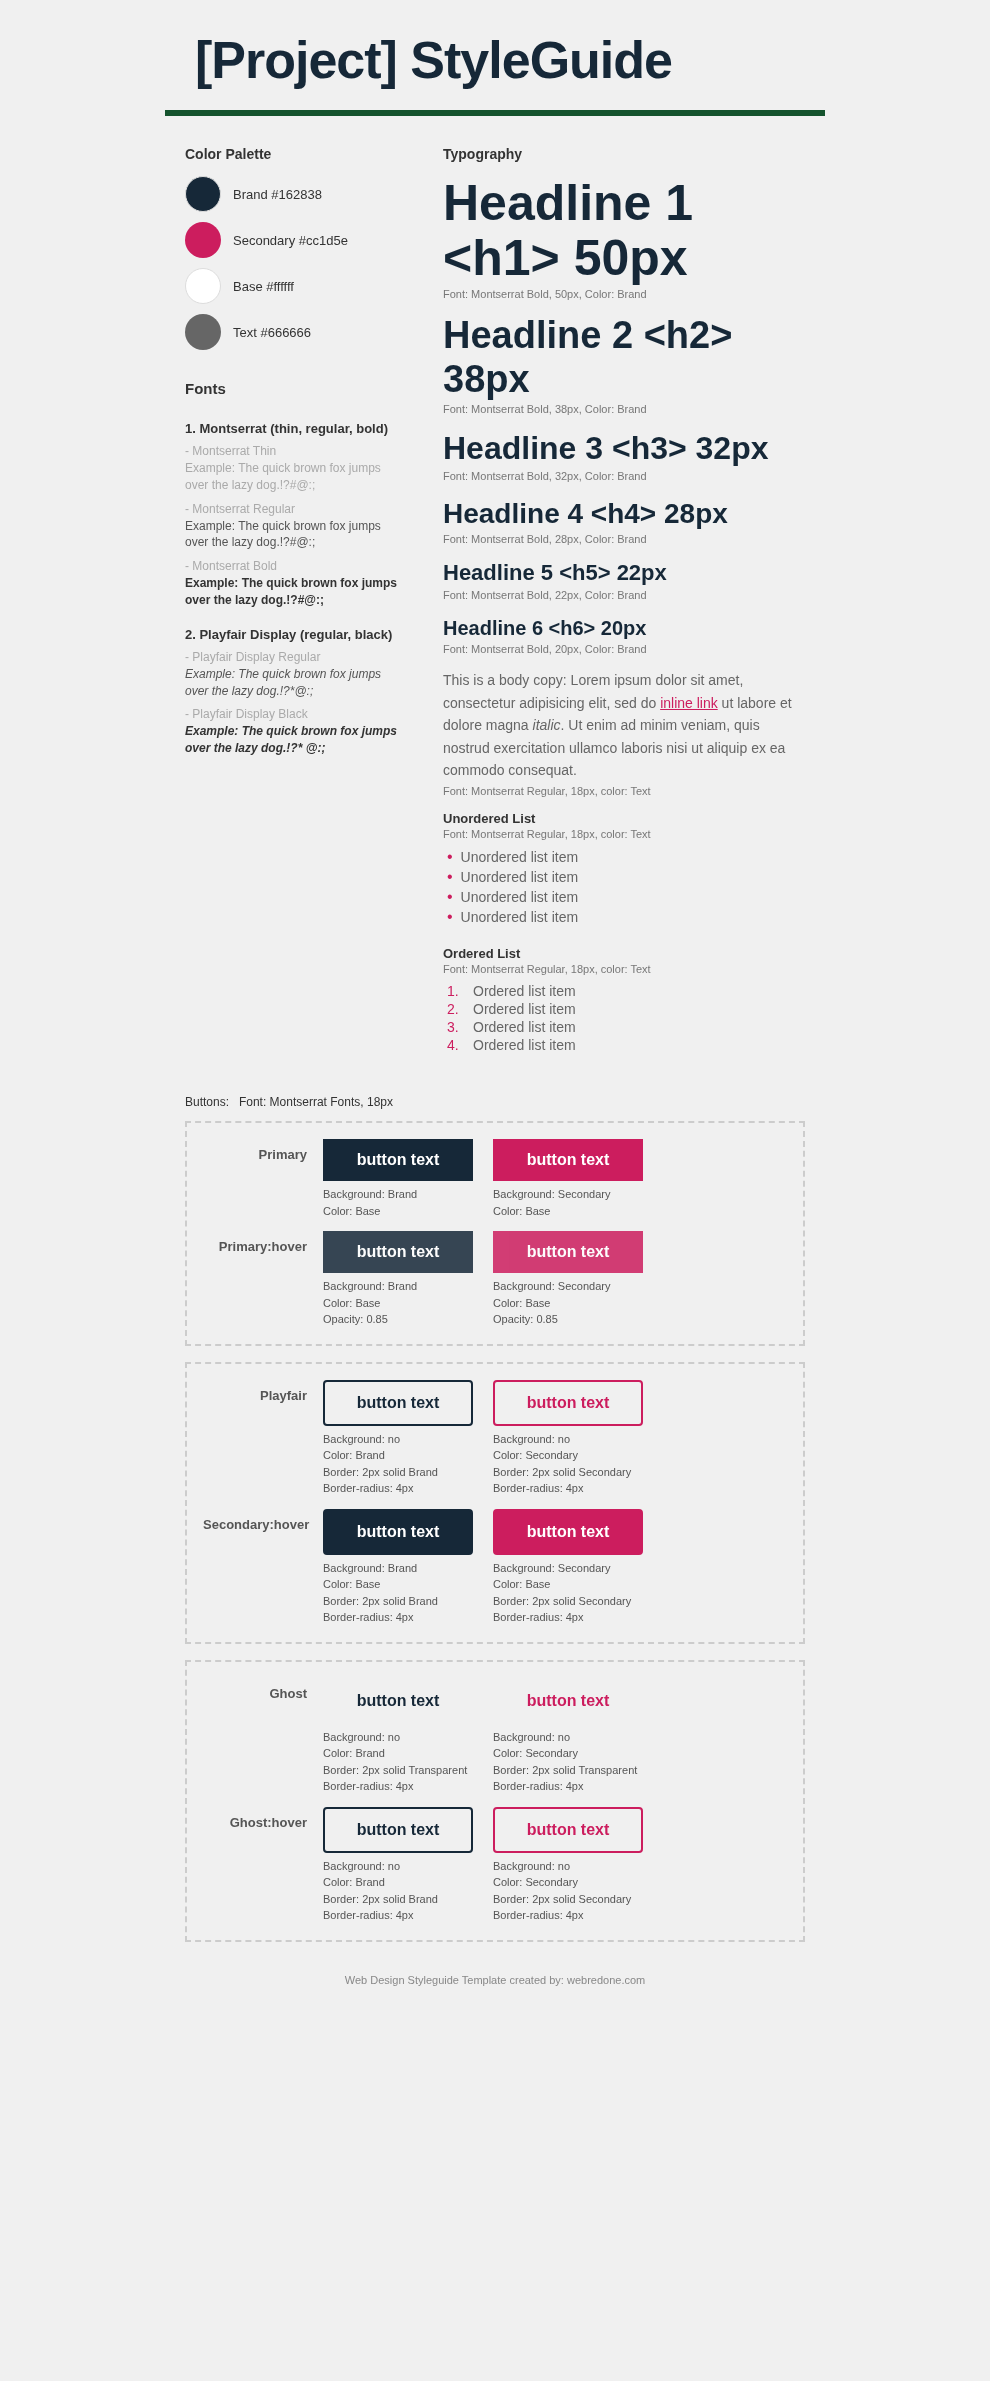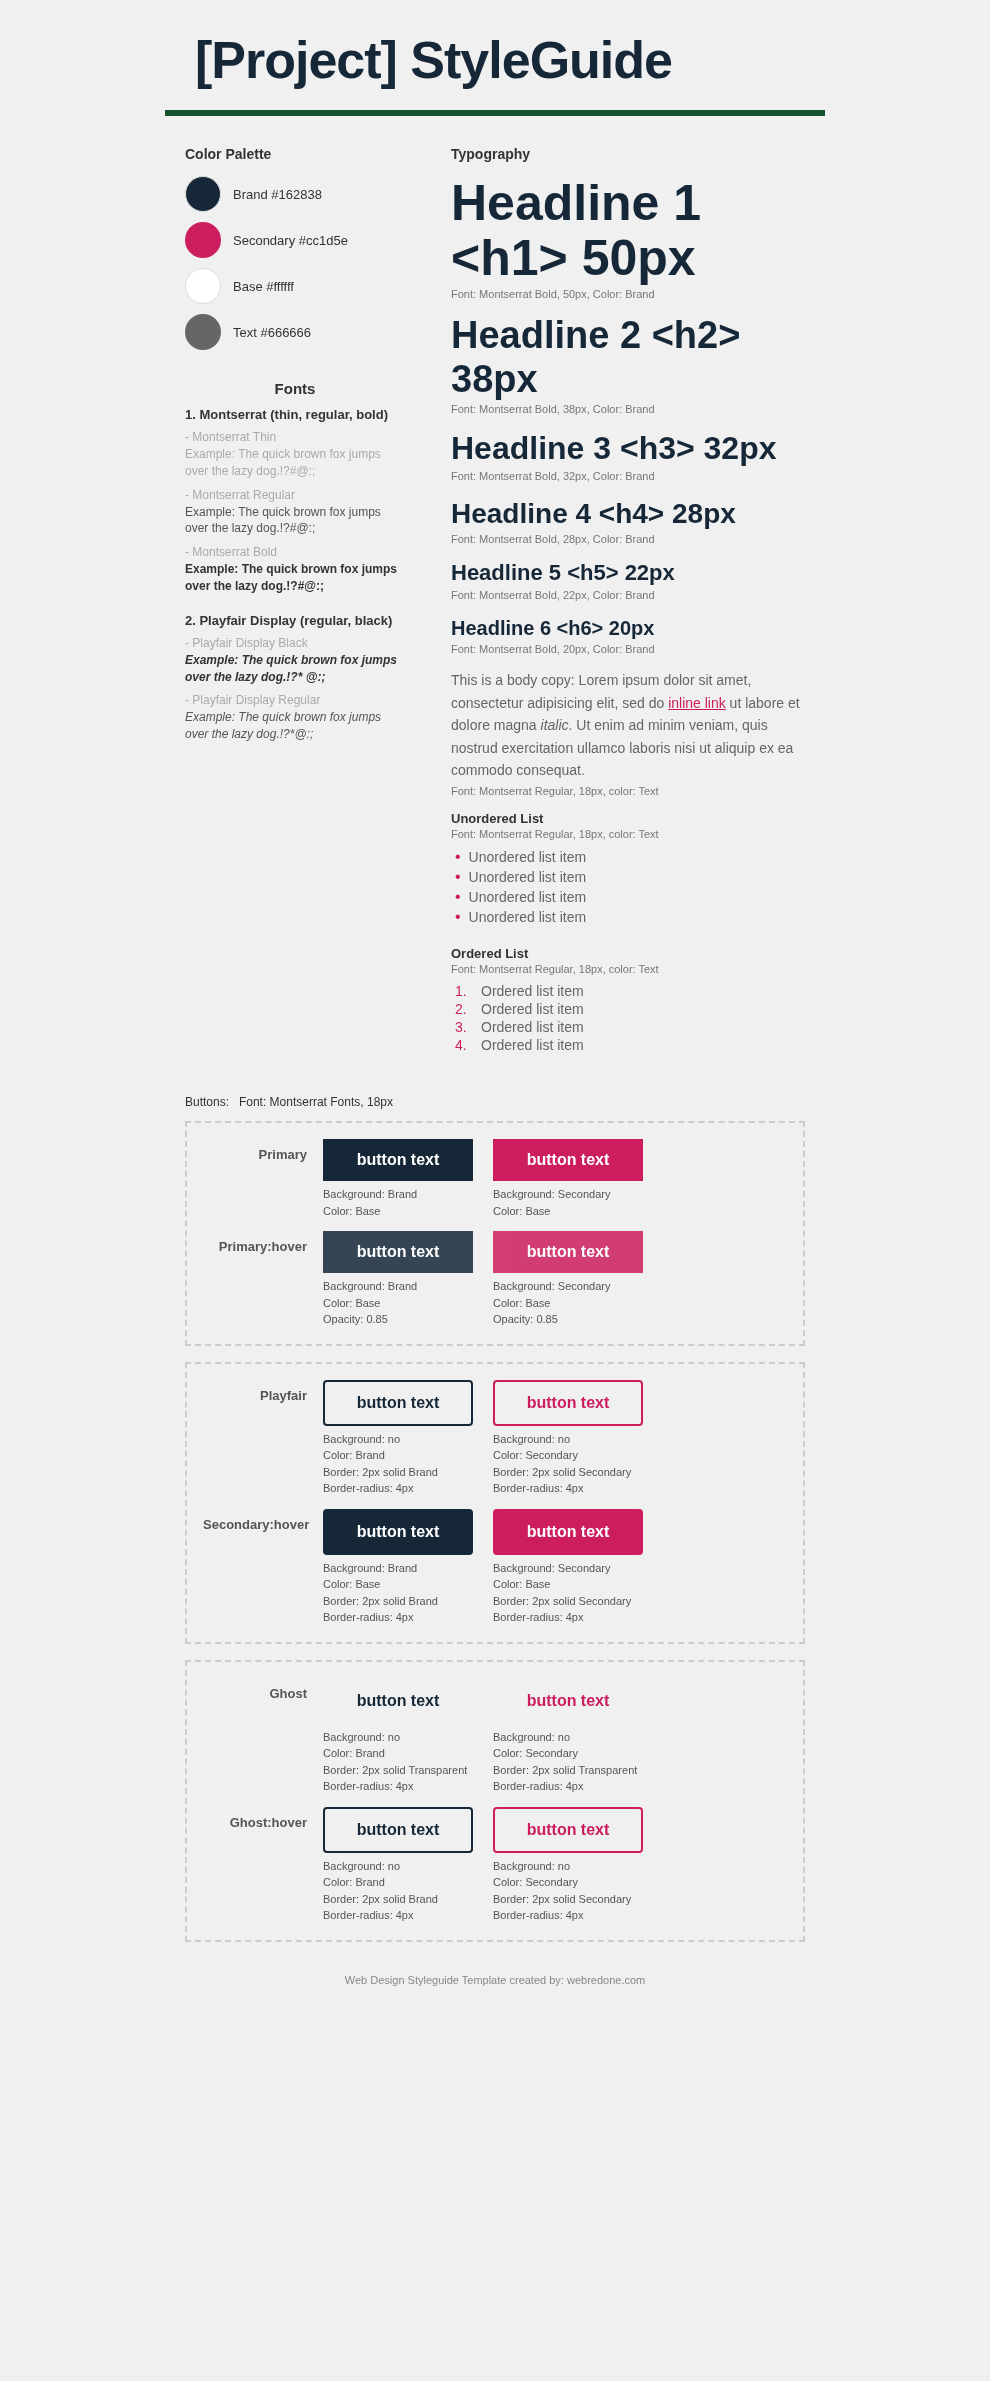--- a/index.html
+++ b/index.html
@@ -31,7 +31,7 @@
     
     .two-col {
       display: flex;
-      gap: 16px;
+      gap: 8px;
       padding: 0 20px;
     }
     .left-col {

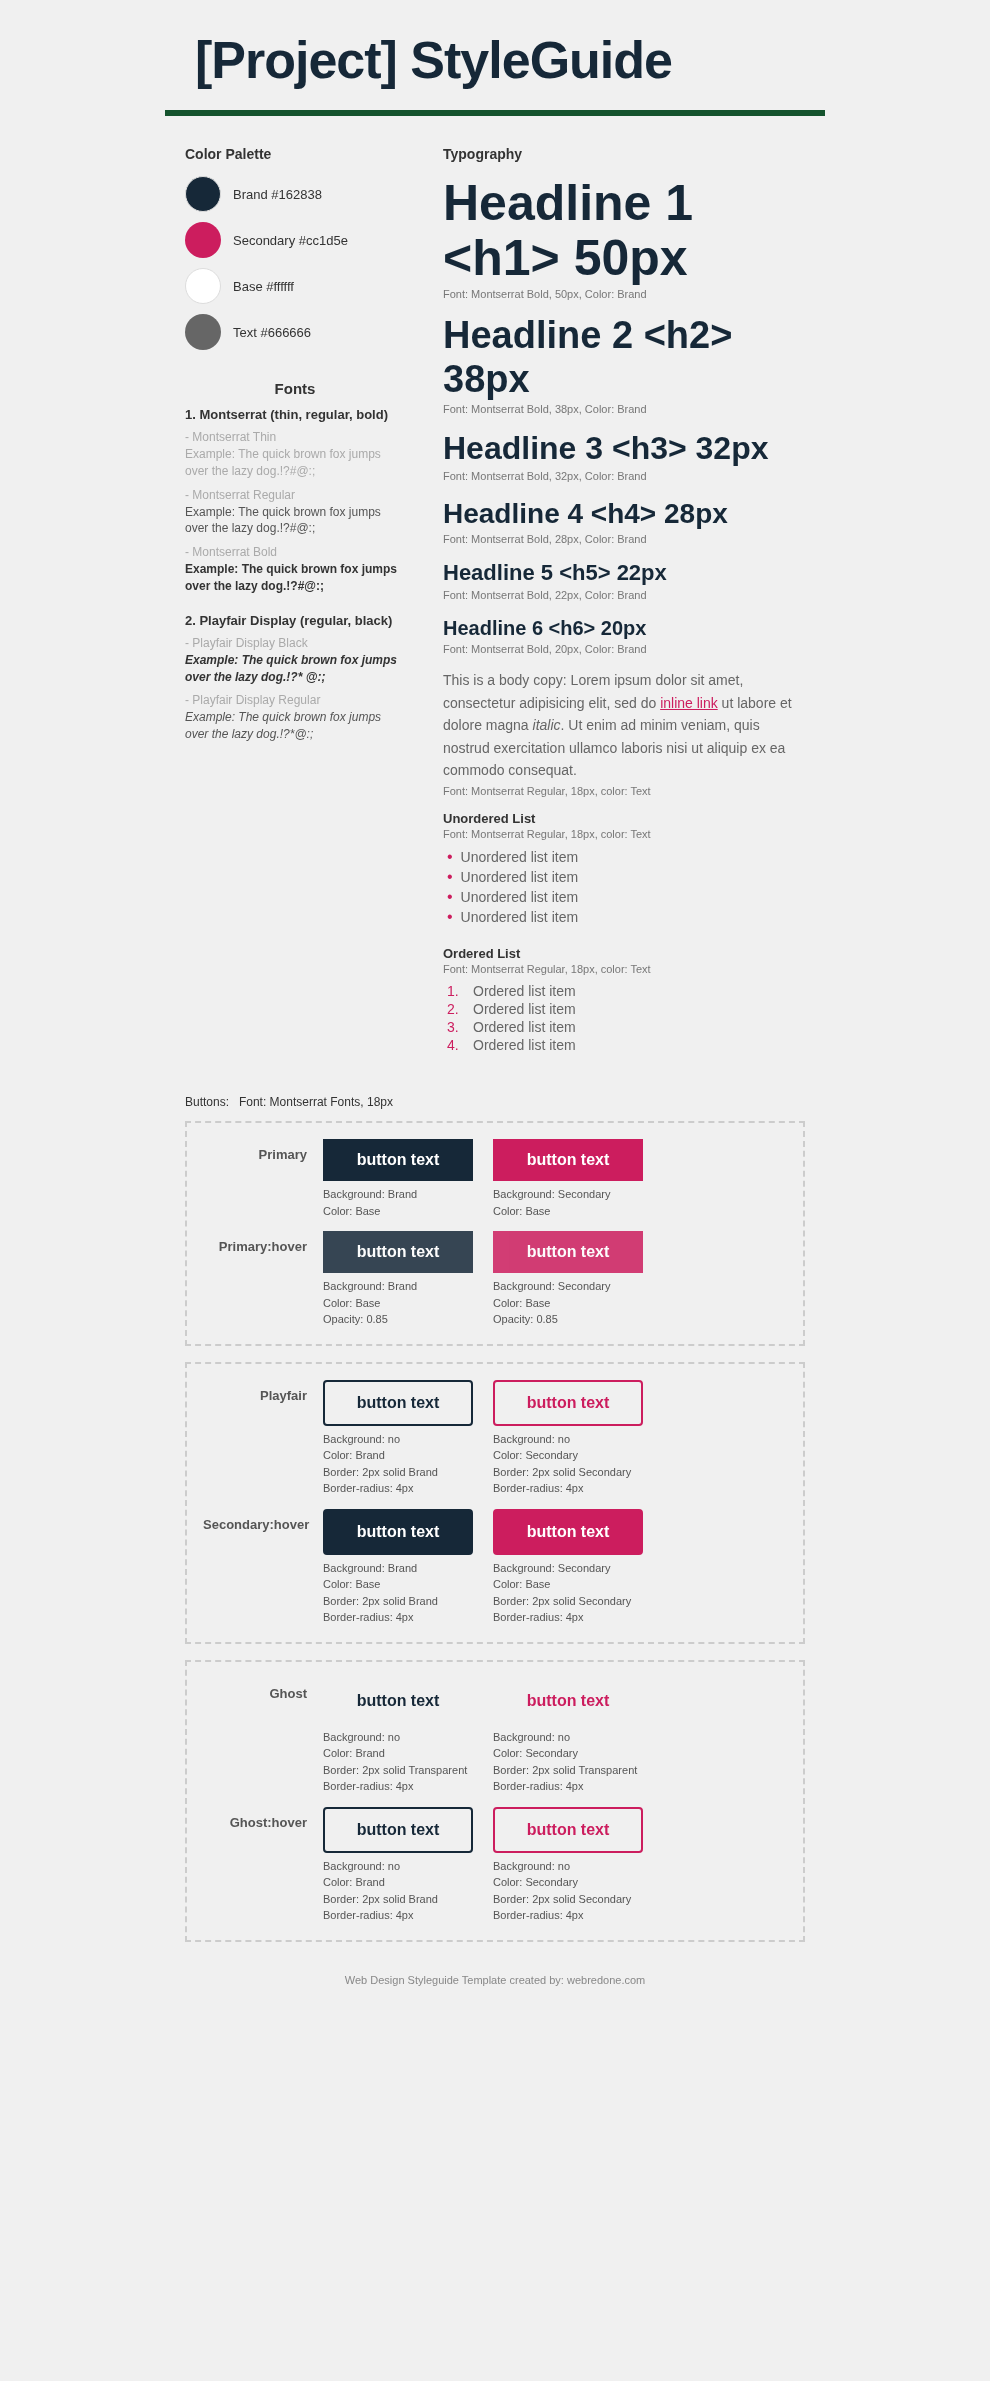--- a/index.html
+++ b/index.html
@@ -81,8 +81,7 @@
       font-size: 15px;
       font-weight: 700;
       color: #333;
-      margin-bottom: 10px;
-      text-align: center;
+      margin-bottom: 24px;
     }
     .font-group {
       margin-bottom: 18px;

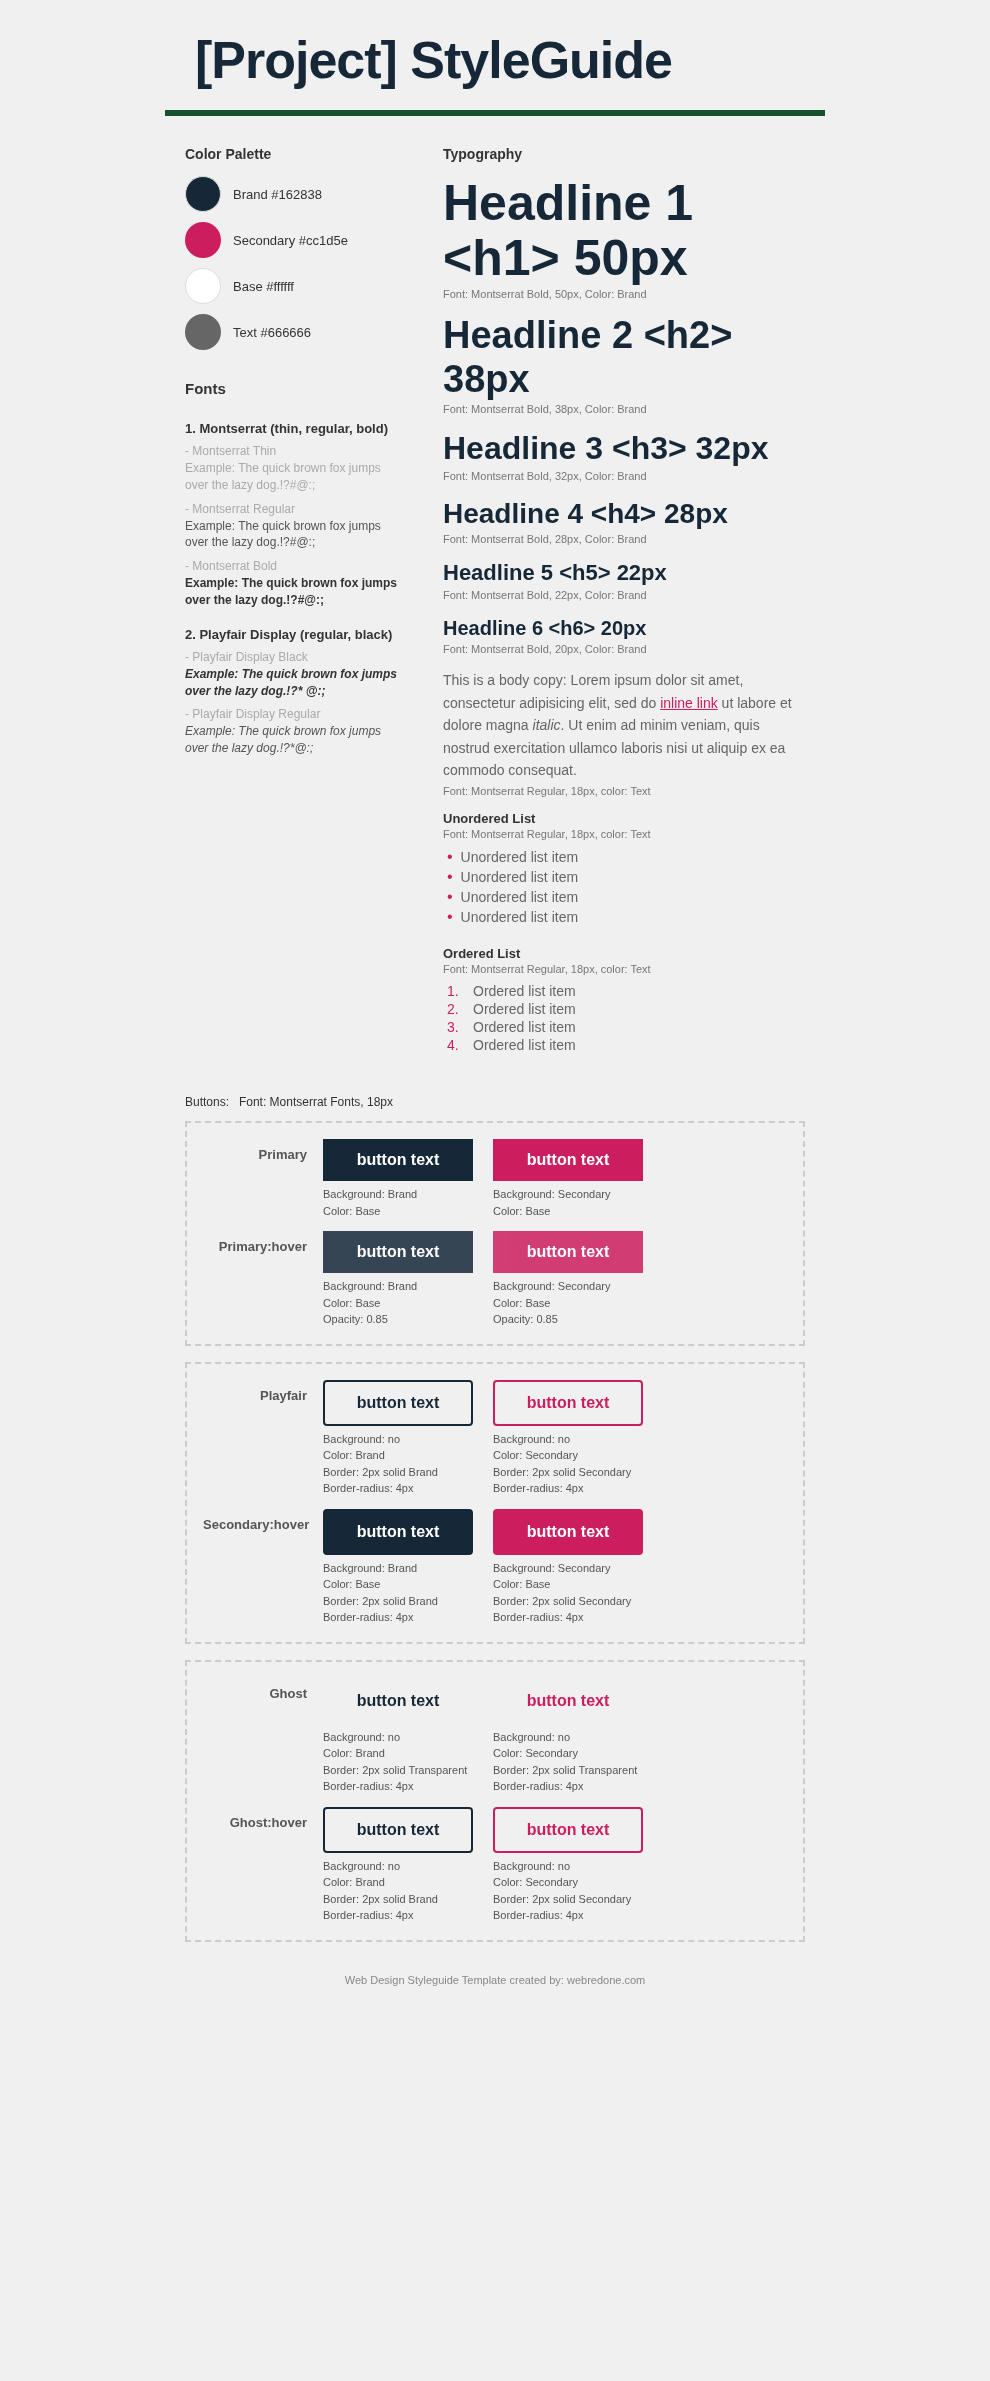--- a/index.html
+++ b/index.html
@@ -382,12 +382,12 @@
         <div class="font-group">
           <div class="font-group-title">2. Playfair Display (regular, black)</div>
           <div class="font-variant">
+            <div class="font-name">- Playfair Display Regular</div>
+            <div class="font-example-playfair">Example: The quick brown fox jumps over the lazy dog.!?*@:;</div>
+          </div>
+          <div class="font-variant">
             <div class="font-name">- Playfair Display Black</div>
             <div class="font-example-playfair-black">Example: The quick brown fox jumps over the lazy dog.!?* @:;</div>
-          </div>
-          <div class="font-variant">
-            <div class="font-name">- Playfair Display Regular</div>
-            <div class="font-example-playfair">Example: The quick brown fox jumps over the lazy dog.!?*@:;</div>
           </div>
         </div>
       </div>

